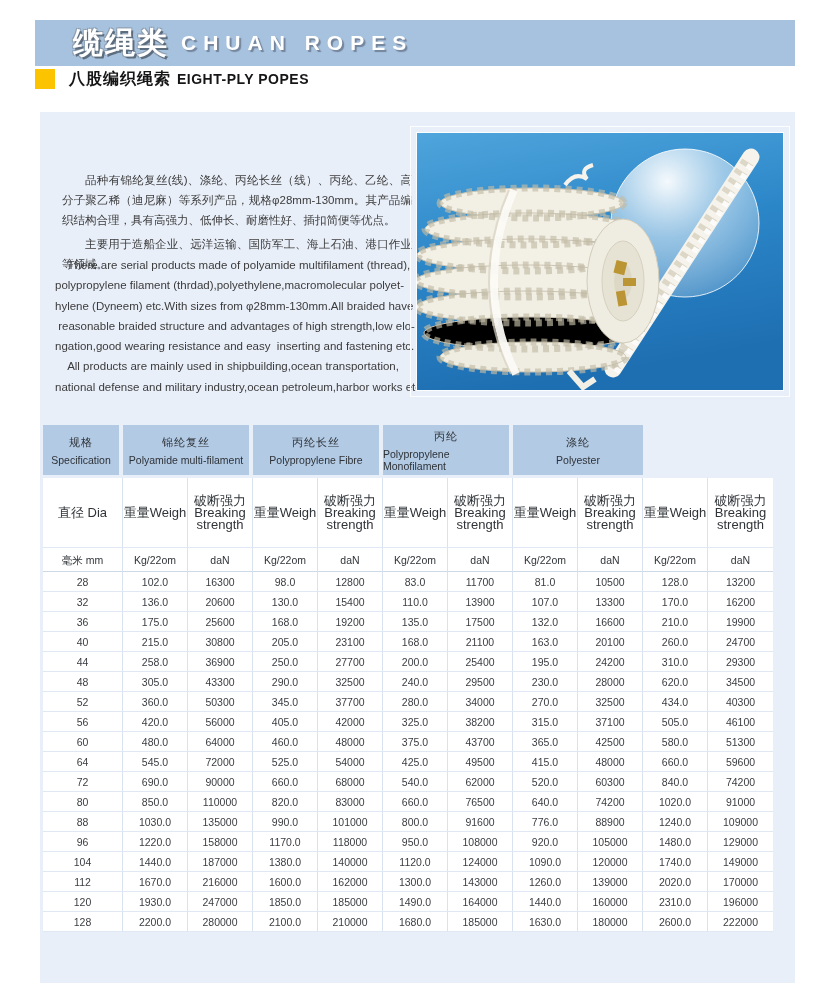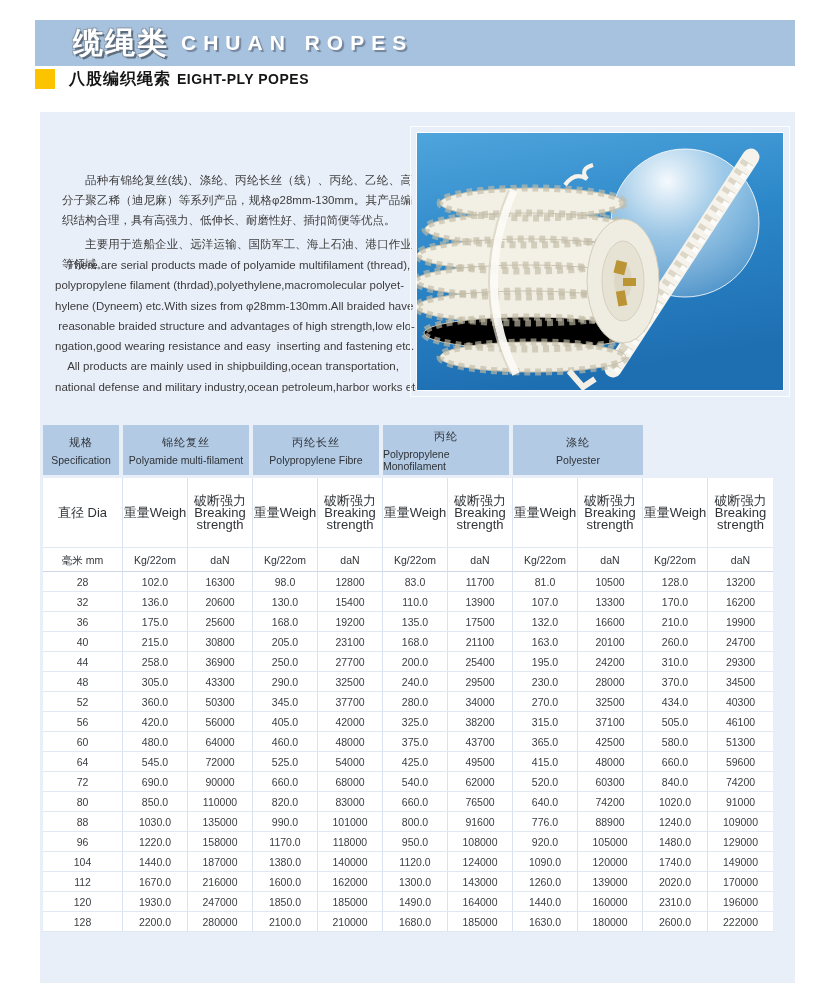--- a/index.html
+++ b/index.html
@@ -445,7 +445,7 @@
             <div>28000</div>
           </div>
           <div class="tc d">
-            <div>370.0</div>
+            <div>620.0</div>
           </div>
           <div class="tc d lastcol">
             <div>34500</div>

